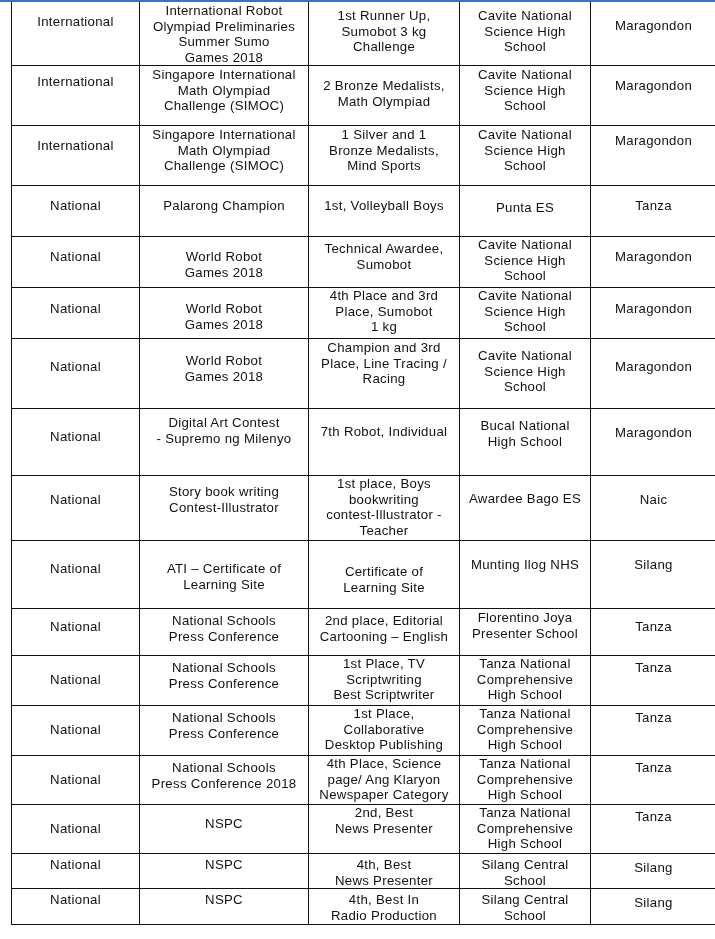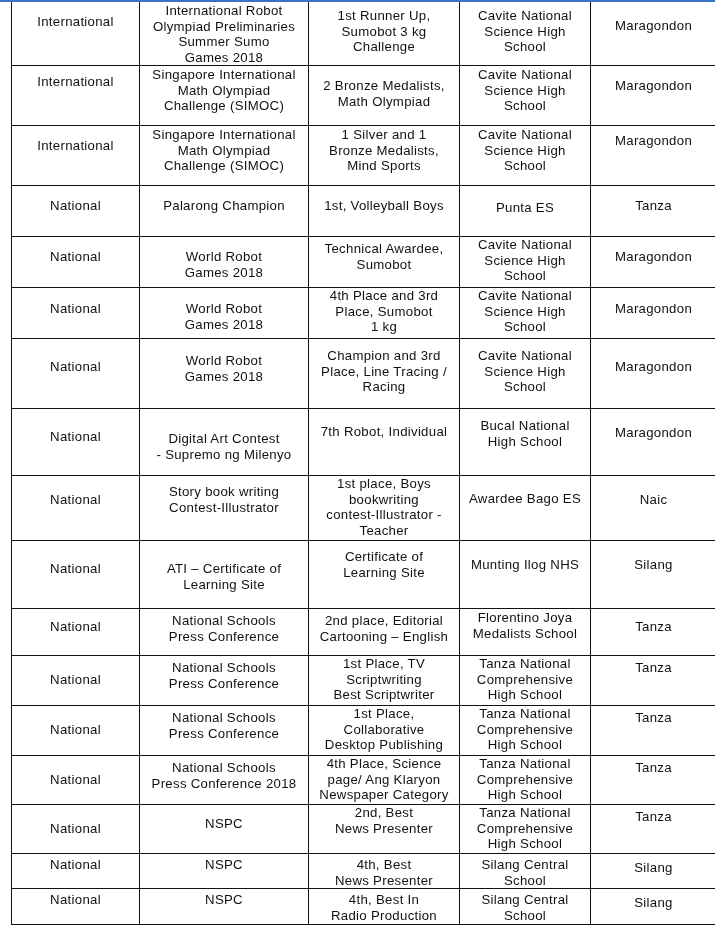--- a/index.html
+++ b/index.html
@@ -173,7 +173,7 @@
           <span class="cell-inner">World Robot
 Games 2018</span>
         </td>
-        <td class="c3" style="padding-top: 9px;">
+        <td class="c3" style="padding-top: 1px;">
           <span class="cell-inner">Champion and 3rd
 Place, Line Tracing /
 Racing</span>

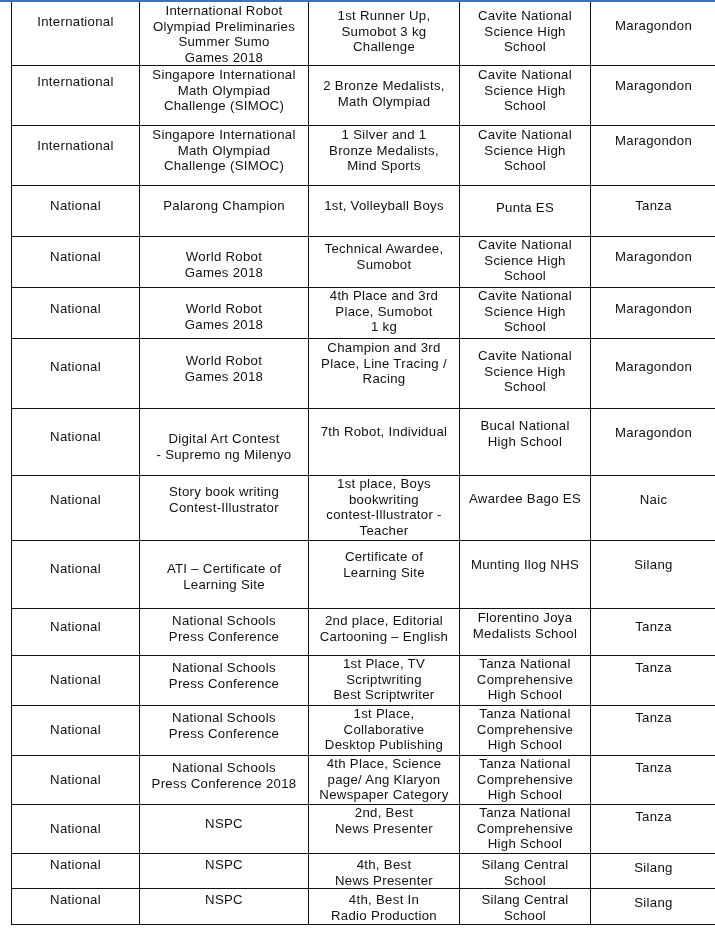--- a/index.html
+++ b/index.html
@@ -191,7 +191,7 @@
         <td class="c1" style="padding-top: 20px;">
           <span class="cell-inner">National</span>
         </td>
-        <td class="c2" style="padding-top: 22px;">
+        <td class="c2" style="padding-top: 6px;">
           <span class="cell-inner">Digital Art Contest
 - Supremo ng Milenyo</span>
         </td>

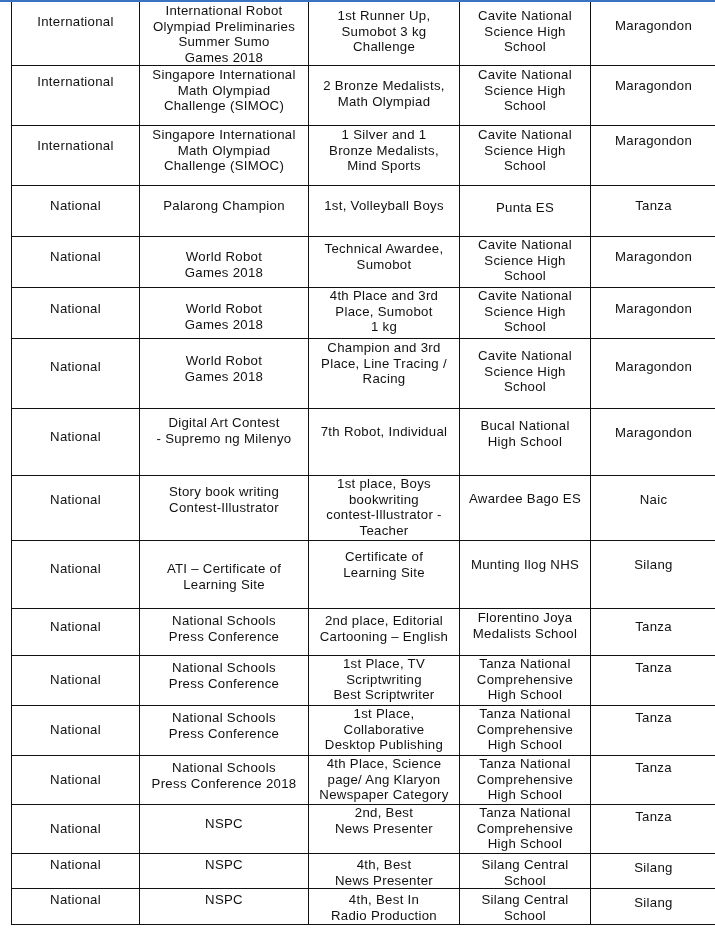--- a/index.html
+++ b/index.html
@@ -235,7 +235,7 @@
           <span class="cell-inner">ATI – Certificate of
 Learning Site</span>
         </td>
-        <td class="c3" style="padding-top: 8px;">
+        <td class="c3" style="padding-top: 23px;">
           <span class="cell-inner">Certificate of
 Learning Site</span>
         </td>

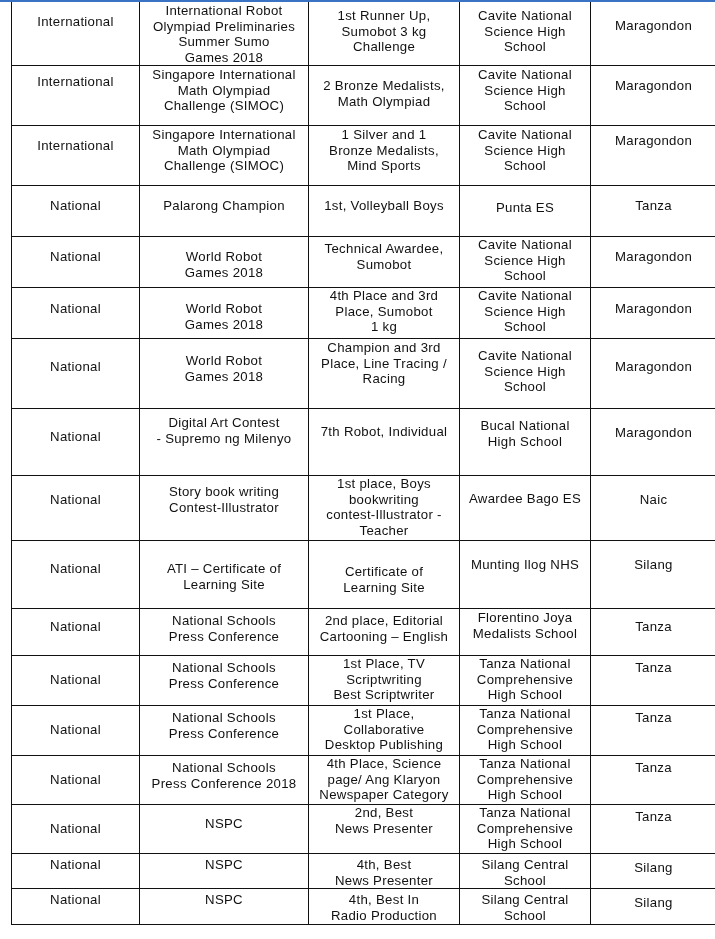--- a/index.html
+++ b/index.html
@@ -260,7 +260,7 @@
         </td>
         <td class="c4" style="padding-top: 1px;">
           <span class="cell-inner">Florentino Joya
-Medalists School</span>
+Presenter School</span>
         </td>
         <td class="c5" style="padding-top: 10px;">
           <span class="cell-inner">Tanza</span>

